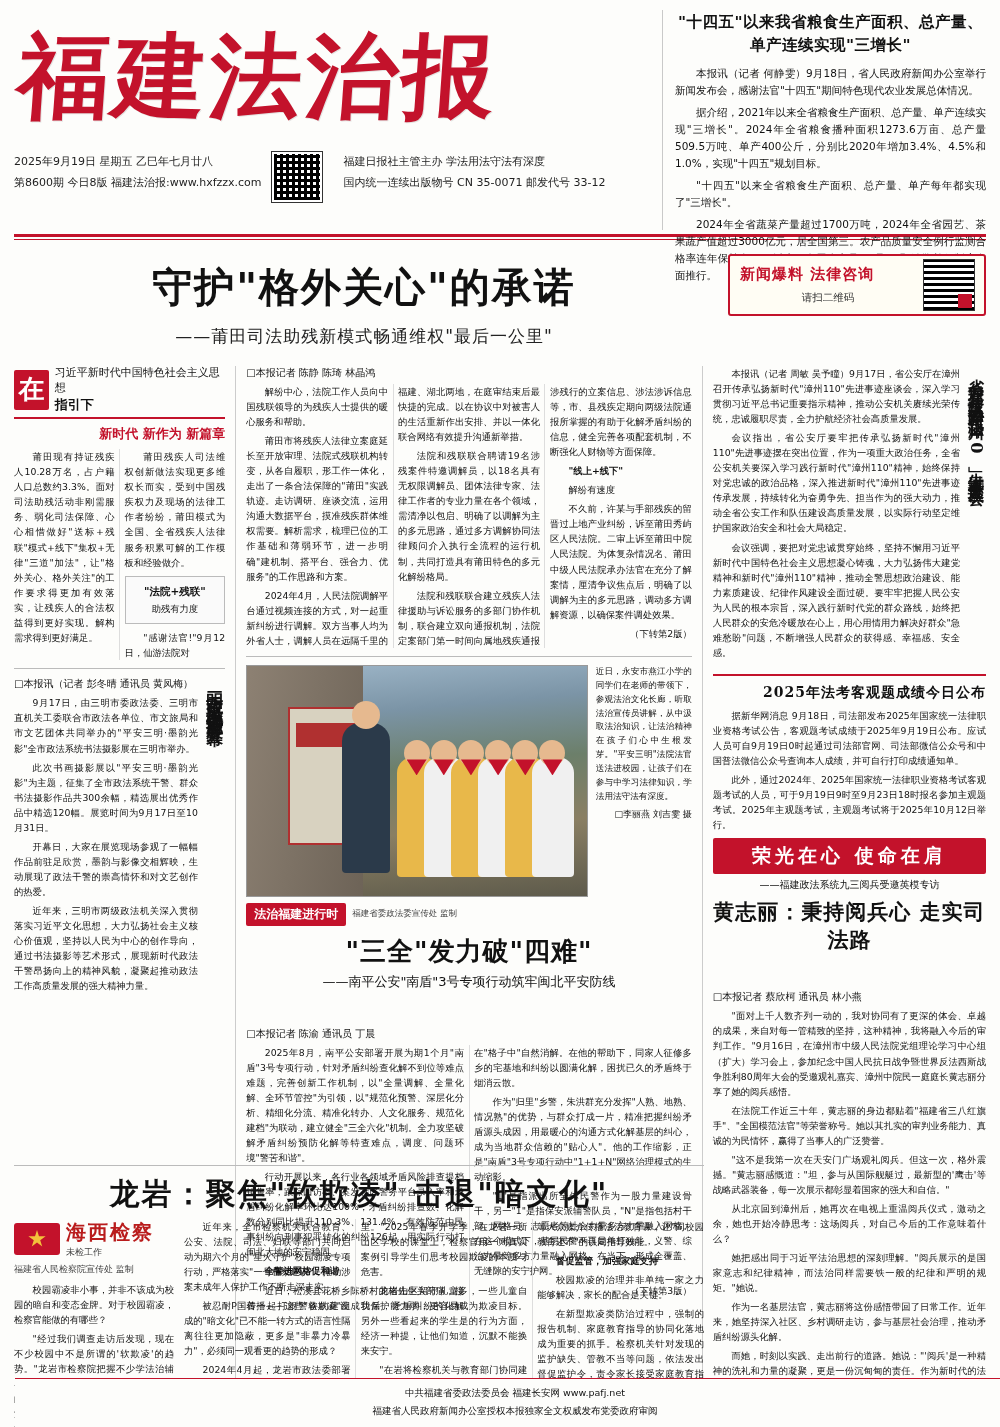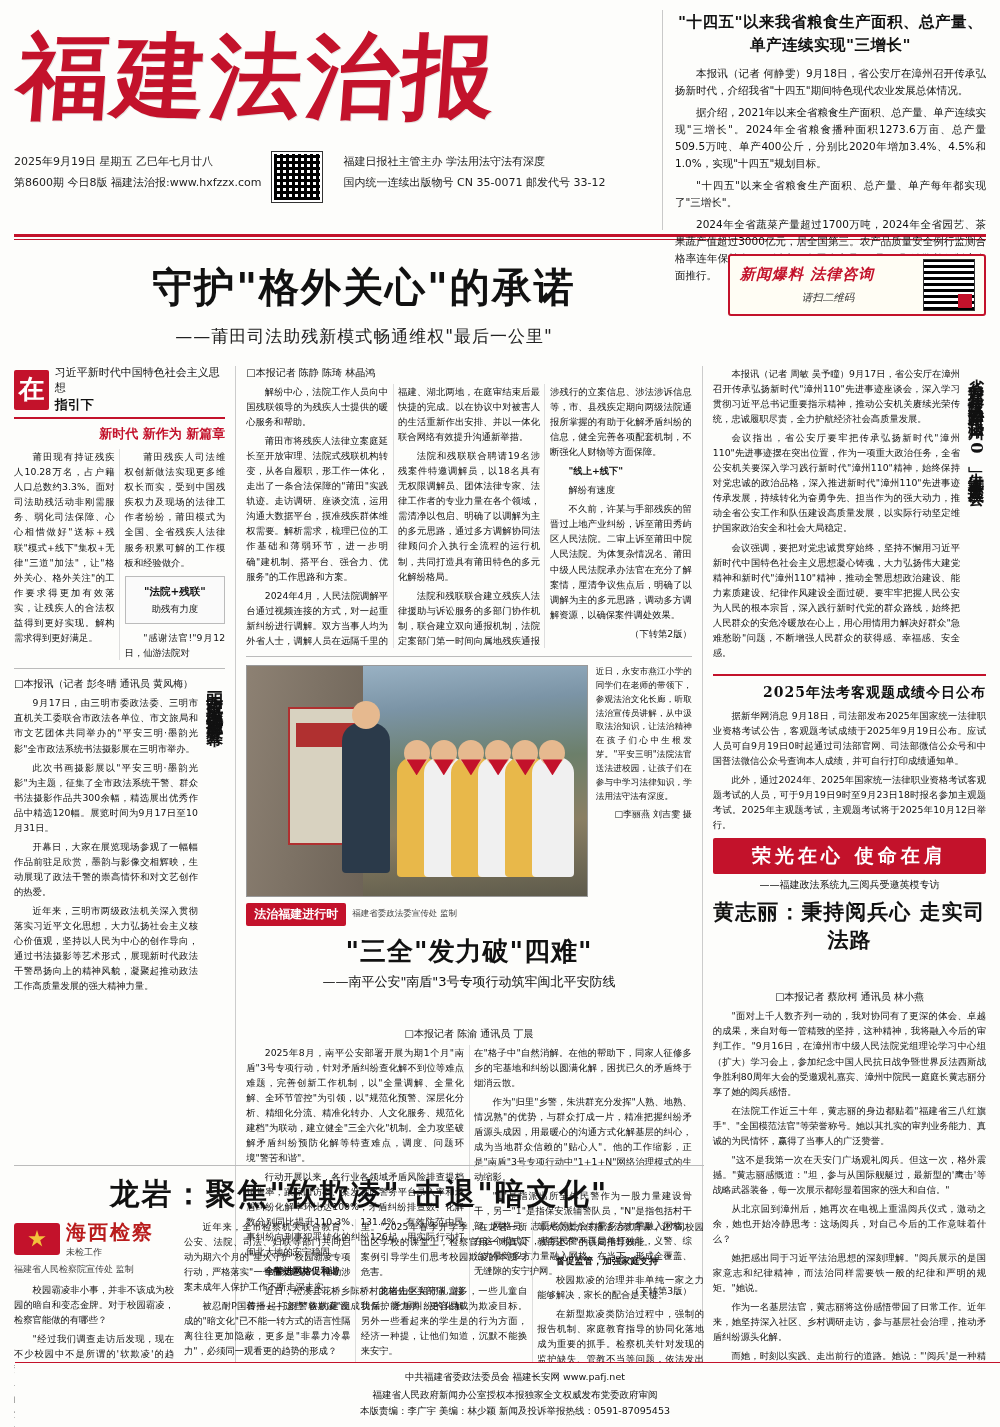--- a/index.html
+++ b/index.html
@@ -291,7 +291,7 @@
     </div>
     <div class="mast-right">
       <div class="mast-head-line">"十四五"以来我省粮食生产面积、总产量、单产连续实现"三增长"</div>
-      <p>本报讯（记者 何静雯）9月18日，省公安厅在漳州召开传承弘扬新时代，介绍我省"十四五"期间特色现代农业发展总体情况。</p>
+      <p>本报讯（记者 何静雯）9月18日，省人民政府新闻办公室举行新闻发布会，感谢法官"十四五"期间特色现代农业发展总体情况。</p>
       <p>据介绍，2021年以来全省粮食生产面积、总产量、单产连续实现"三增长"。2024年全省粮食播种面积1273.6万亩、总产量509.5万吨、单产400公斤，分别比2020年增加3.4%、4.5%和1.0%，实现"十四五"规划目标。</p>
       <p>"十四五"以来全省粮食生产面积、总产量、单产每年都实现了"三增长"。</p>
       <p>2024年全省蔬菜产量超过1700万吨，2024年全省园艺、茶果蔬产值超过3000亿元，居全国第三。农产品质量安全例行监测合格率连年保持在98%以上，食用农产品"一品一码"追溯并行制度全面推行。</p>

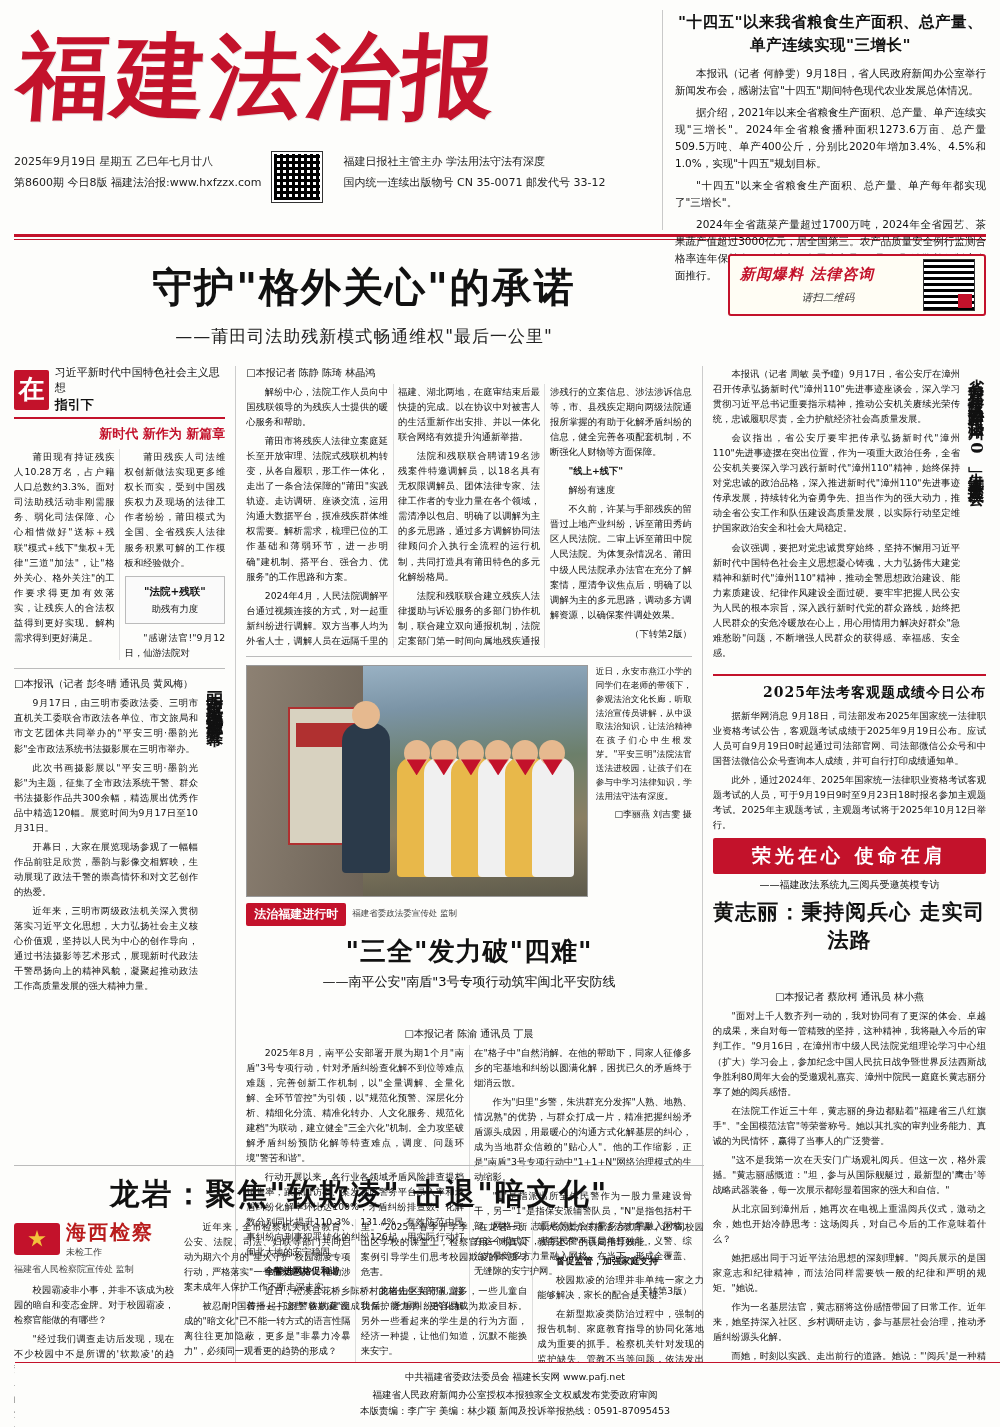--- a/index.html
+++ b/index.html
@@ -106,7 +106,7 @@
     box-sizing:border-box;
     background:#fffdf4;
   }
-  .promo-text{flex:1;font-style:italic;}
+  .promo-text{flex:1;}
   .promo-title{
     color:#c3122b;font-weight:bold;font-size:15px;letter-spacing:1px;
     font-family:"DejaVu Serif","Liberation Serif",serif;

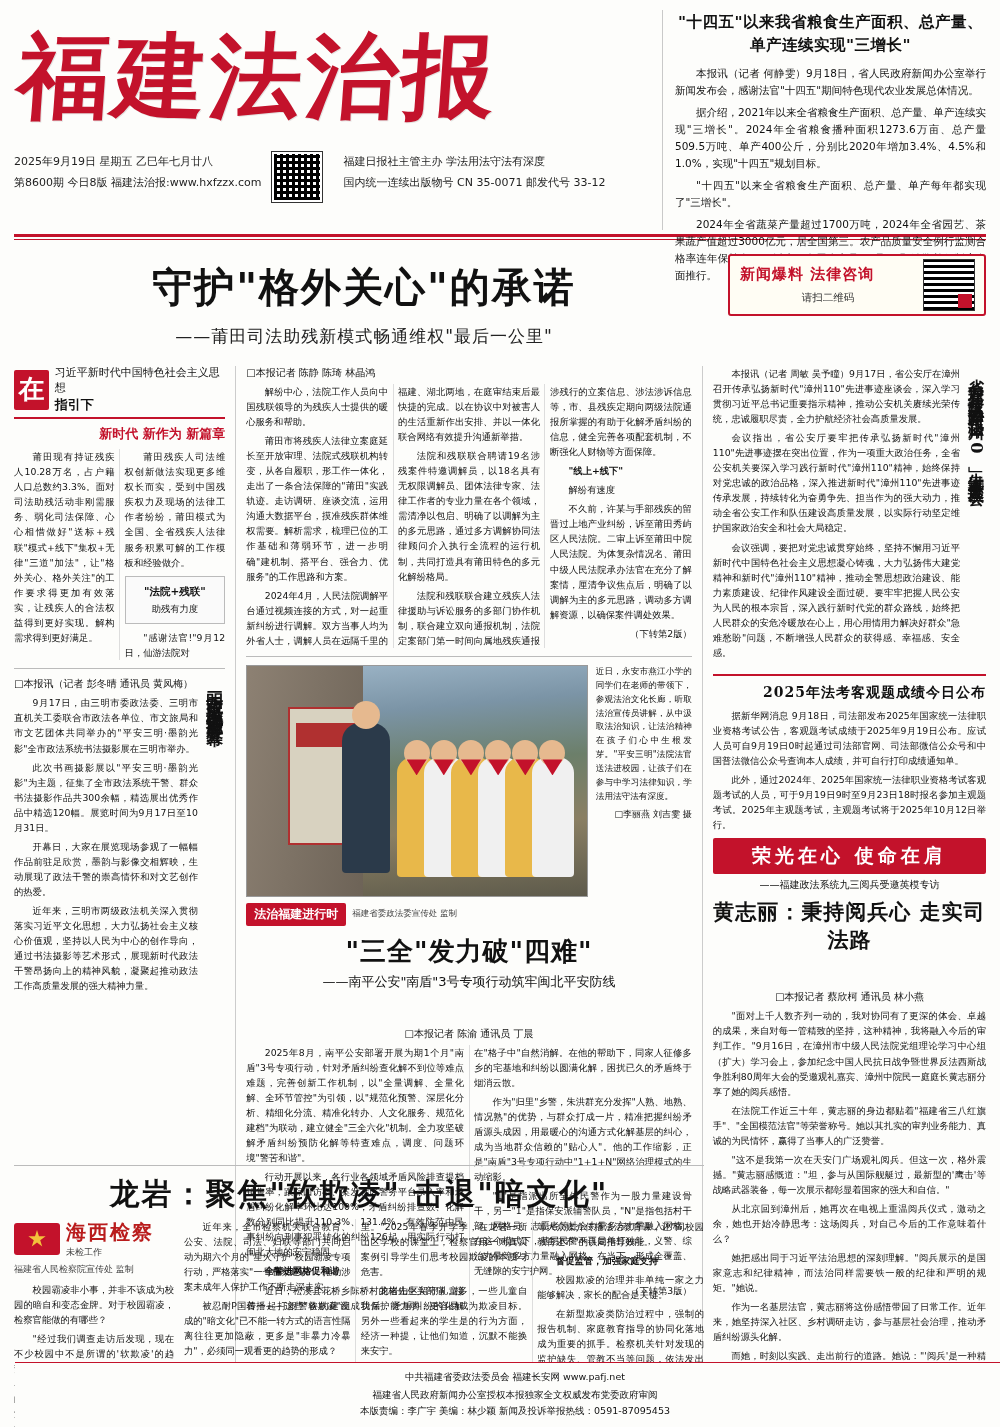--- a/index.html
+++ b/index.html
@@ -143,7 +143,7 @@
   }
   p.txt.noind{text-indent:0;}
   .byline{font-size:10px;margin:0 0 4px 0;}
-  .center{text-align:center;margin-top:36px;}
+  .center{text-align:left;margin-top:36px;}
   .bold{font-weight:bold;}
 
   

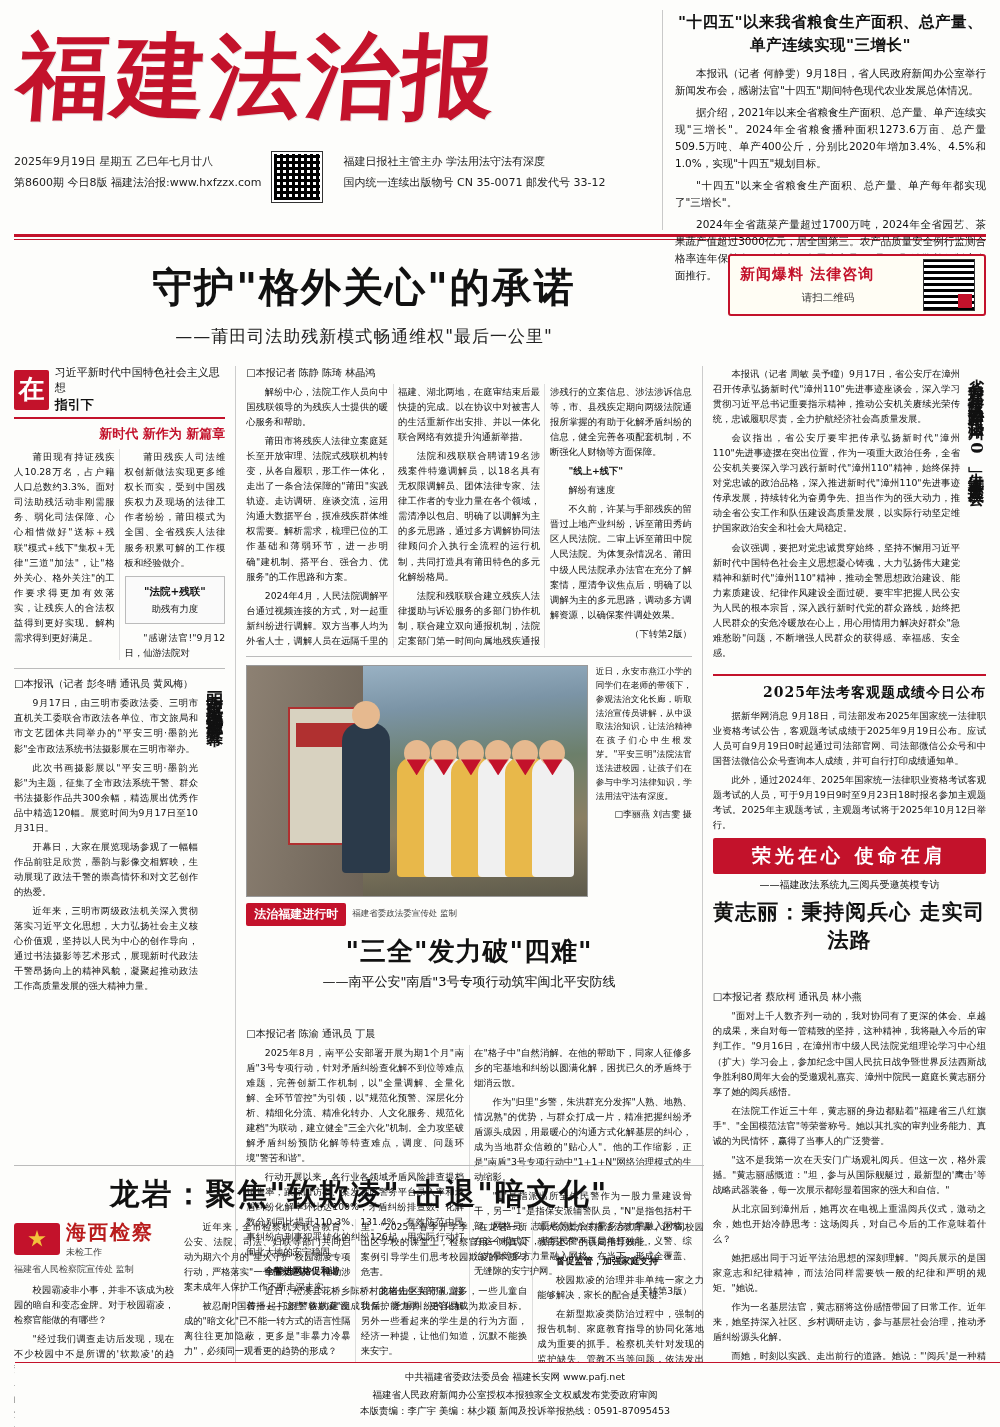--- a/index.html
+++ b/index.html
@@ -499,7 +499,6 @@
   <div class="footer">
     <div class="row1">中共福建省委政法委员会  福建长安网 www.pafj.net</div>
     <div>福建省人民政府新闻办公室授权本报独家全文权威发布党委政府审阅</div>
-    <div>本版责编：李广宇   美编：林少颖   新闻及投诉举报热线：0591-87095453</div>
   </div>
 
 </div>

